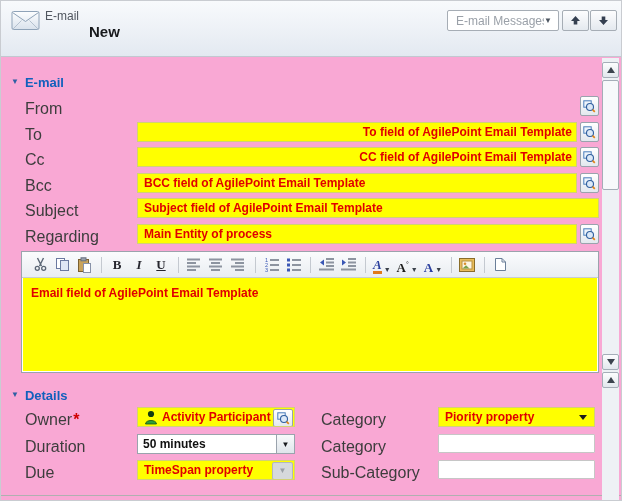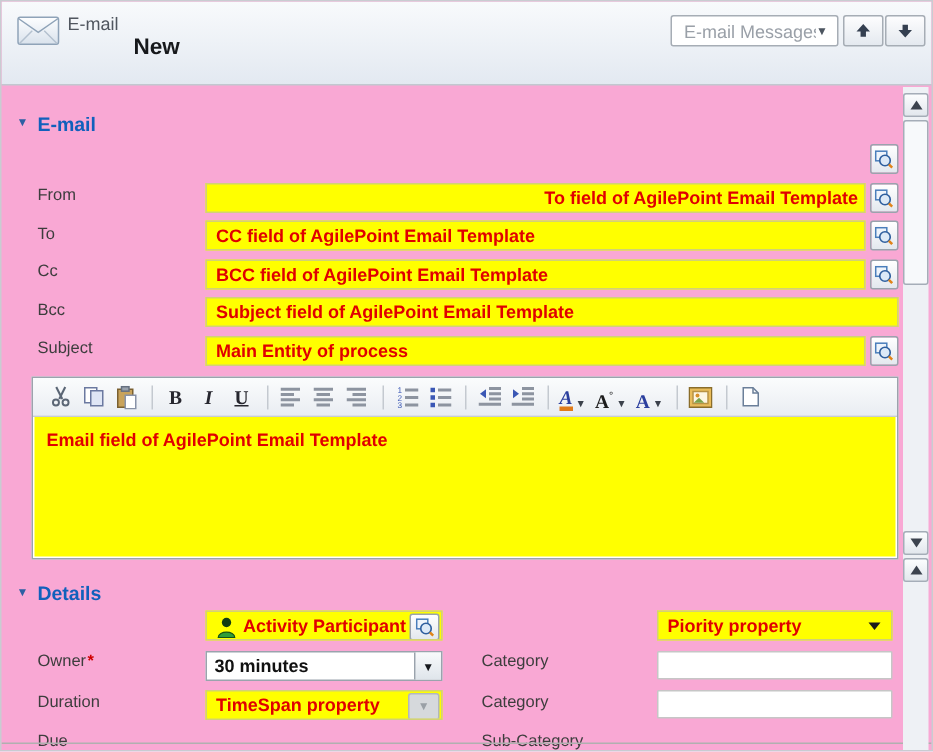--- a/index.html
+++ b/index.html
@@ -27,7 +27,7 @@
   .sec-hdr .tri{font-size:8px;color:#2e5fa3;margin-right:6px;line-height:1;}
   .sec-hdr .sec-txt{font-size:13px;font-weight:bold;color:#1160bc;}
   
-  .flabel{position:absolute;left:24px;font-size:11px;color:#3d3d3d;white-space:nowrap;margin-top:24px;}
+  .flabel{position:absolute;left:24px;font-size:16px;color:#3d3d3d;white-space:nowrap;}
   .req{color:#d00000;font-weight:bold;margin-left:1px;}
   .yfield{position:absolute;background:#ffff00;border:1px solid #d2d274;height:20px;
     color:#e00000;font-weight:bold;font-size:12px;line-height:18px;

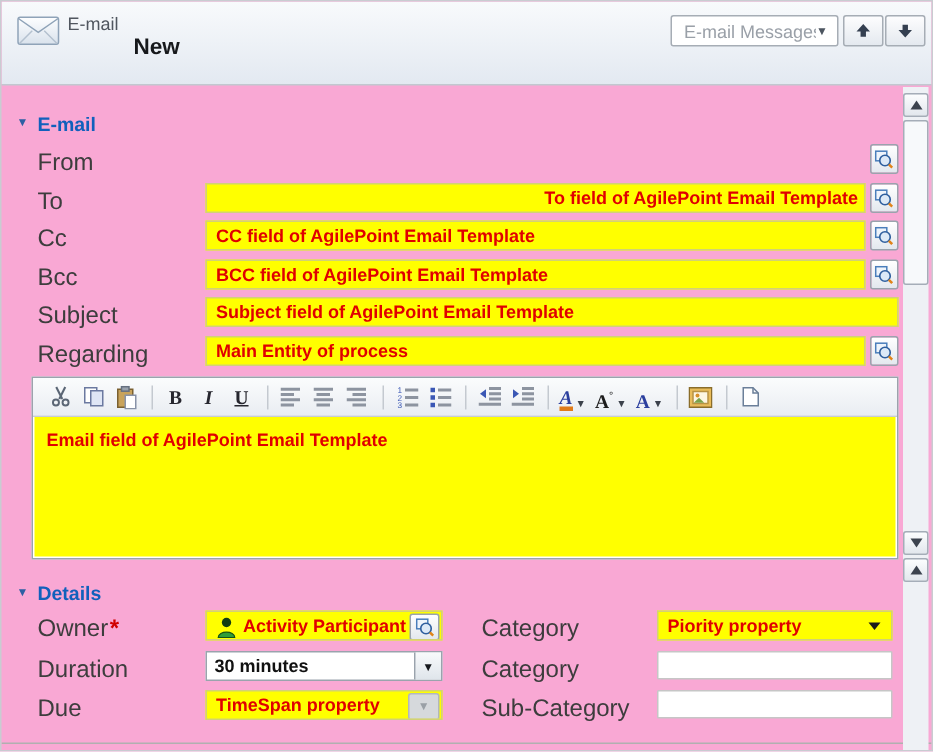--- a/index.html
+++ b/index.html
@@ -142,7 +142,7 @@
   </button>
 
   <div class="flabel" style="top:150px;">Cc</div>
-  <div class="yfield" style="left:136px;top:146px;width:440px;">
+  <div class="yfield" style="left:136px;top:146px;width:440px;justify-content:flex-end;">
     <span>CC field of AgilePoint Email Template</span>
   </div>
   <button class="lookup" style="left:579px;top:146px;">

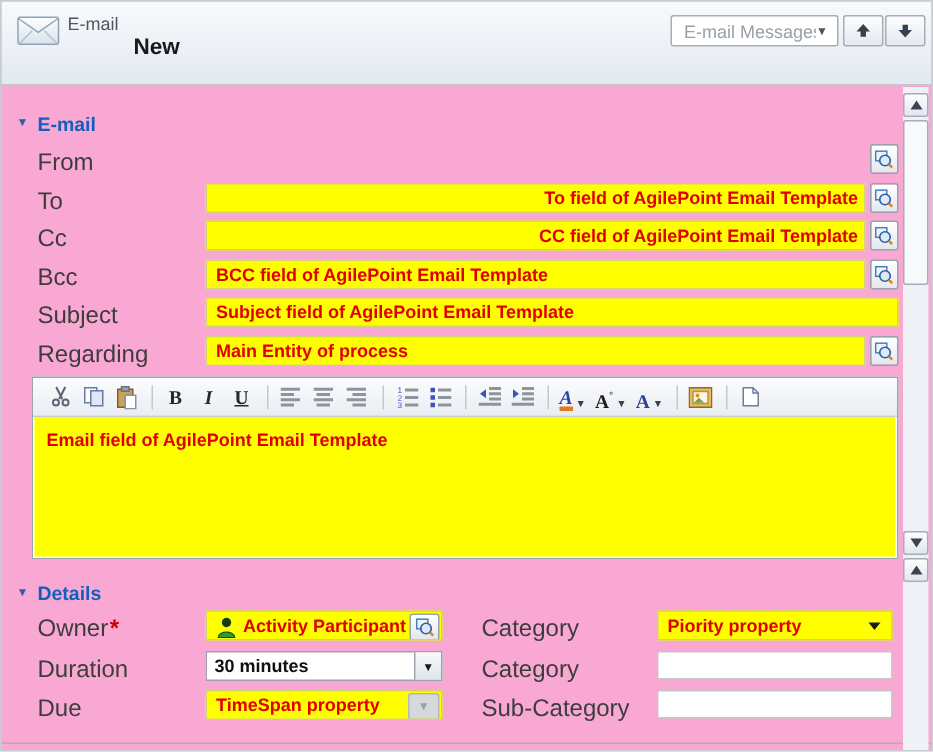--- a/index.html
+++ b/index.html
@@ -341,7 +341,7 @@
   <div class="flabel" style="top:410px;">
     <span>Owner</span><span class="req">*</span>
   </div>
-  <div class="yfield" style="left:136px;top:406px;width:158px;padding-right:24px;align-items:flex-end;">
+  <div class="yfield" style="left:136px;top:406px;width:158px;padding-right:24px;">
     <span class="picon" style="margin-right:4px;">
       <svg width="14" height="15" viewBox="0 0 14 15">
         <circle cx="7" cy="4" r="3.1" fill="#123c12"></circle>

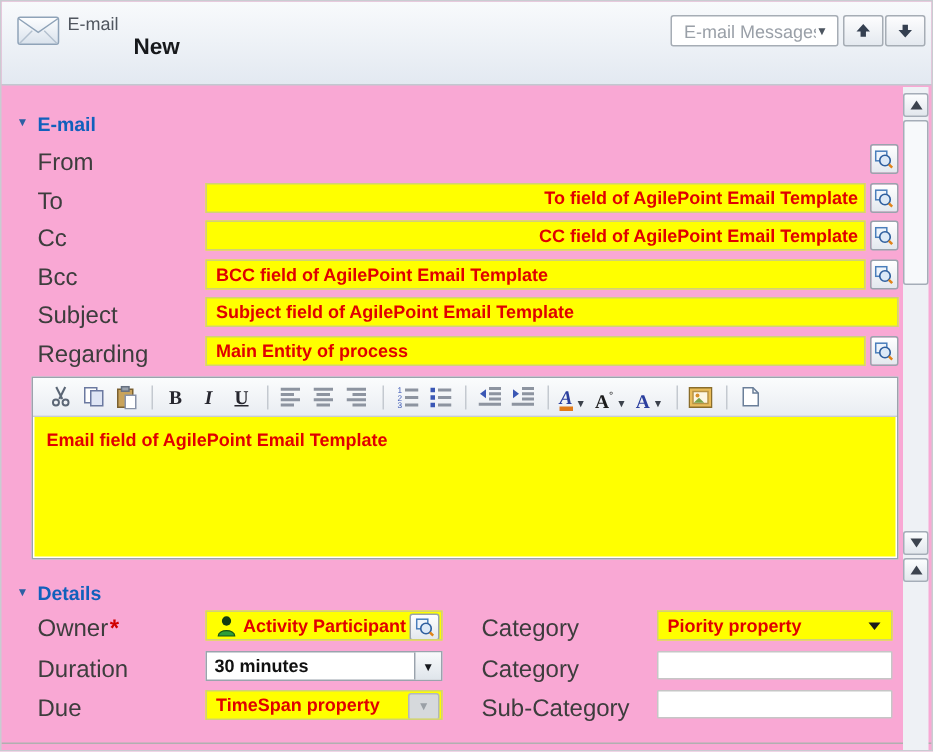--- a/index.html
+++ b/index.html
@@ -360,7 +360,7 @@
 
   <div class="flabel" style="top:437px;">Duration</div>
   <div class="combo" style="left:136px;top:433px;width:158px;">
-    <div class="ctext">30 minutes</div>
+    <div class="ctext">50 minutes</div>
     <div class="cbtn">
         <span>▼</span>
       </div>

